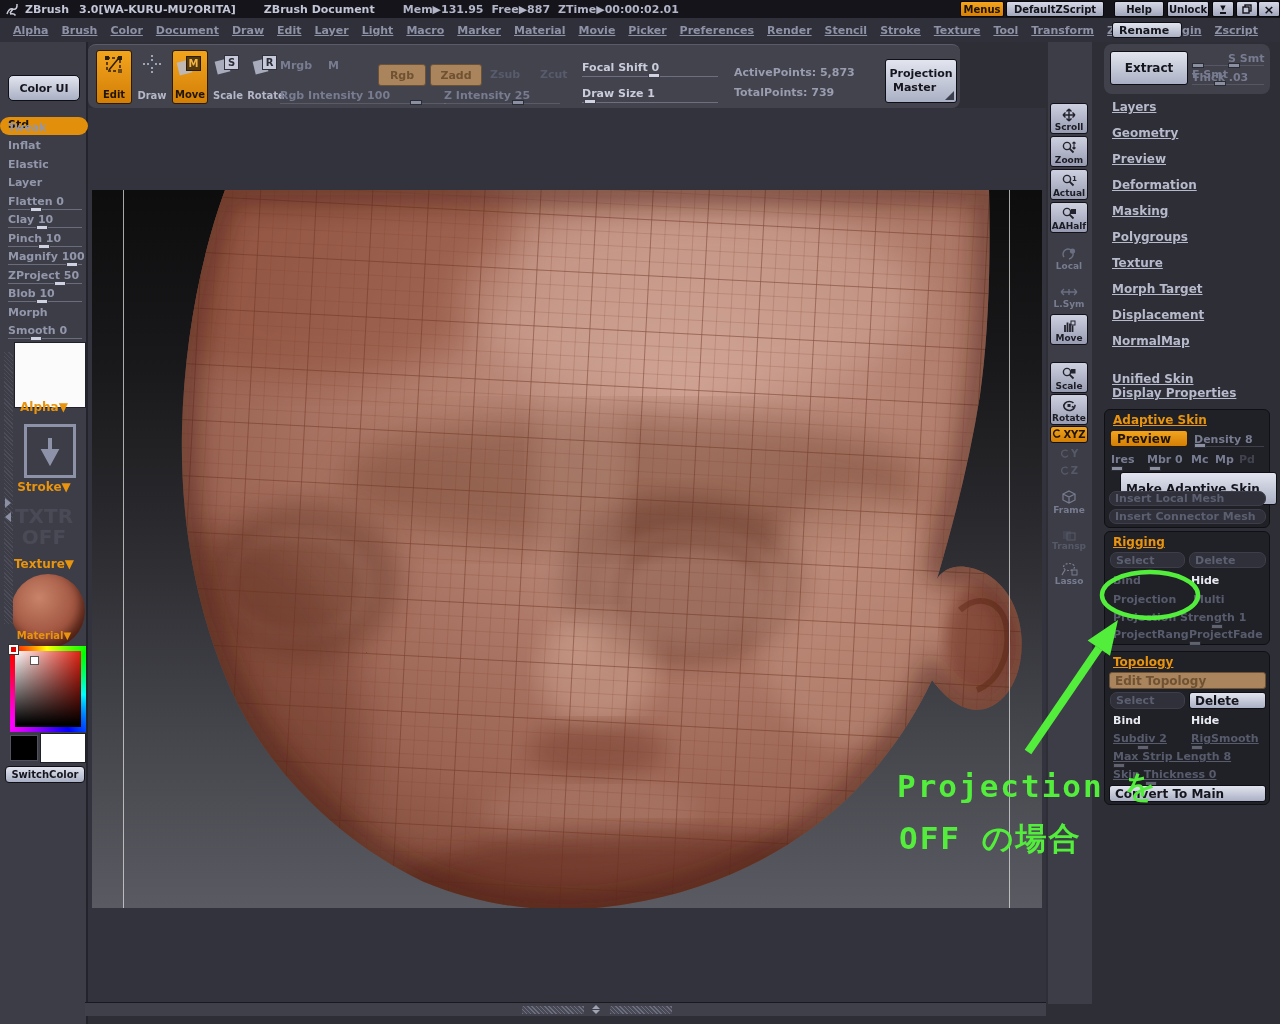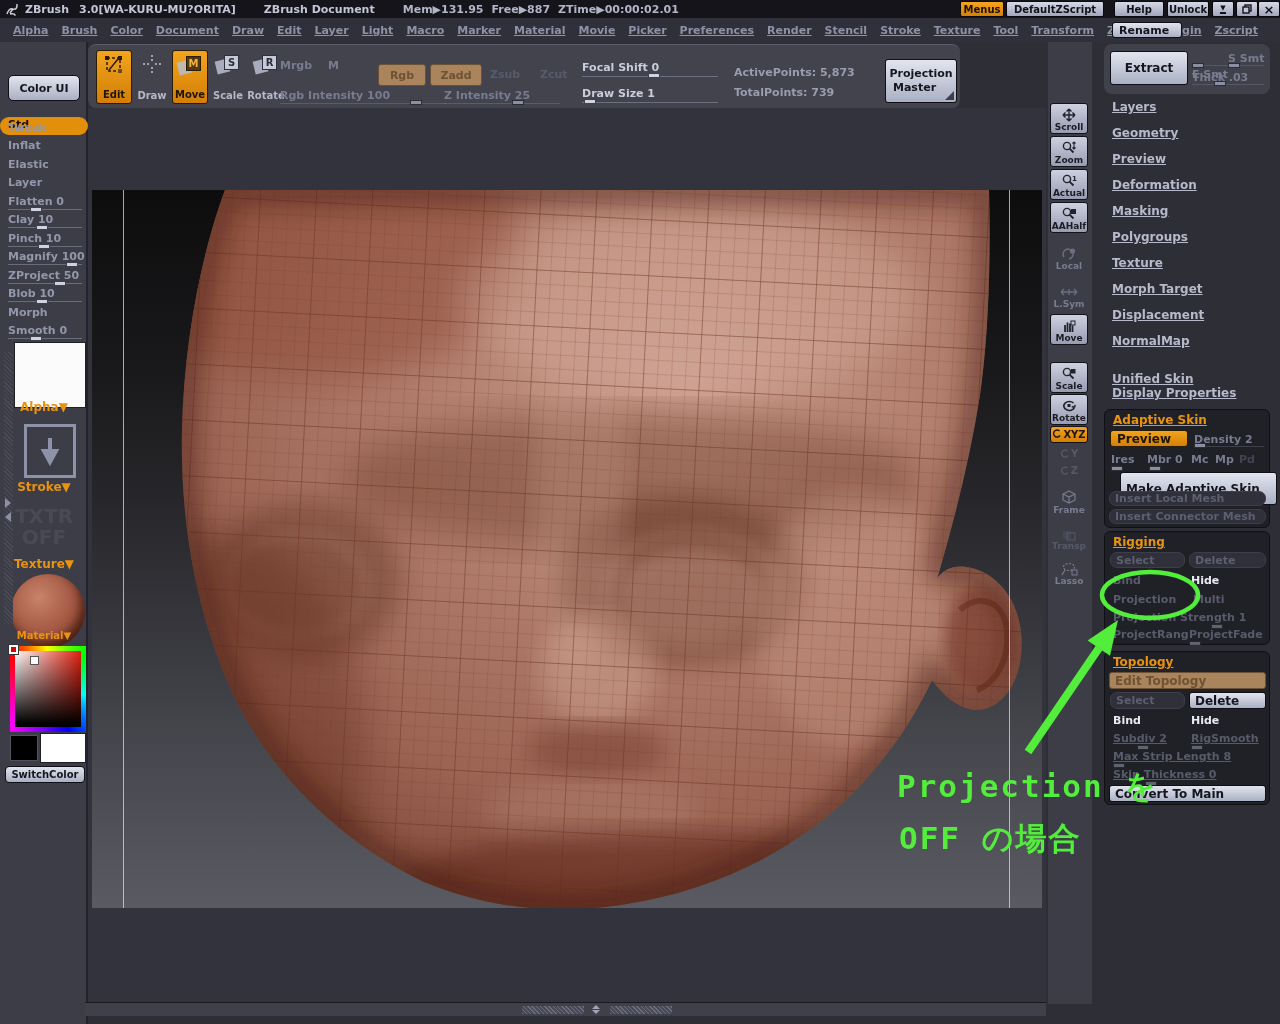--- a/index.html
+++ b/index.html
@@ -464,7 +464,7 @@
   <div class="subpanel" style="top:409px;height:119px;">
     <span class="abs panel-h" style="left:8px;top:3px;">Adaptive Skin</span>
     <div class="abs btn-o" style="left:5px;top:20px;width:78px;height:17px;font-size:12px;justify-content:flex-start;padding-left:6px;">Preview</div>
-    <span class="abs t-label t-dim" style="left:89px;top:23px;">Density 2</span>
+    <span class="abs t-label t-dim" style="left:89px;top:23px;">Density 8</span>
     <span class="sl-t" style="left:89px;top:36px;width:70px;opacity:.5;"></span>
     <span class="sl-h dim" style="left:89px;top:33px;"></span>
     <span class="abs t-label t-dim" style="left:6px;top:43px;">Ires</span>

